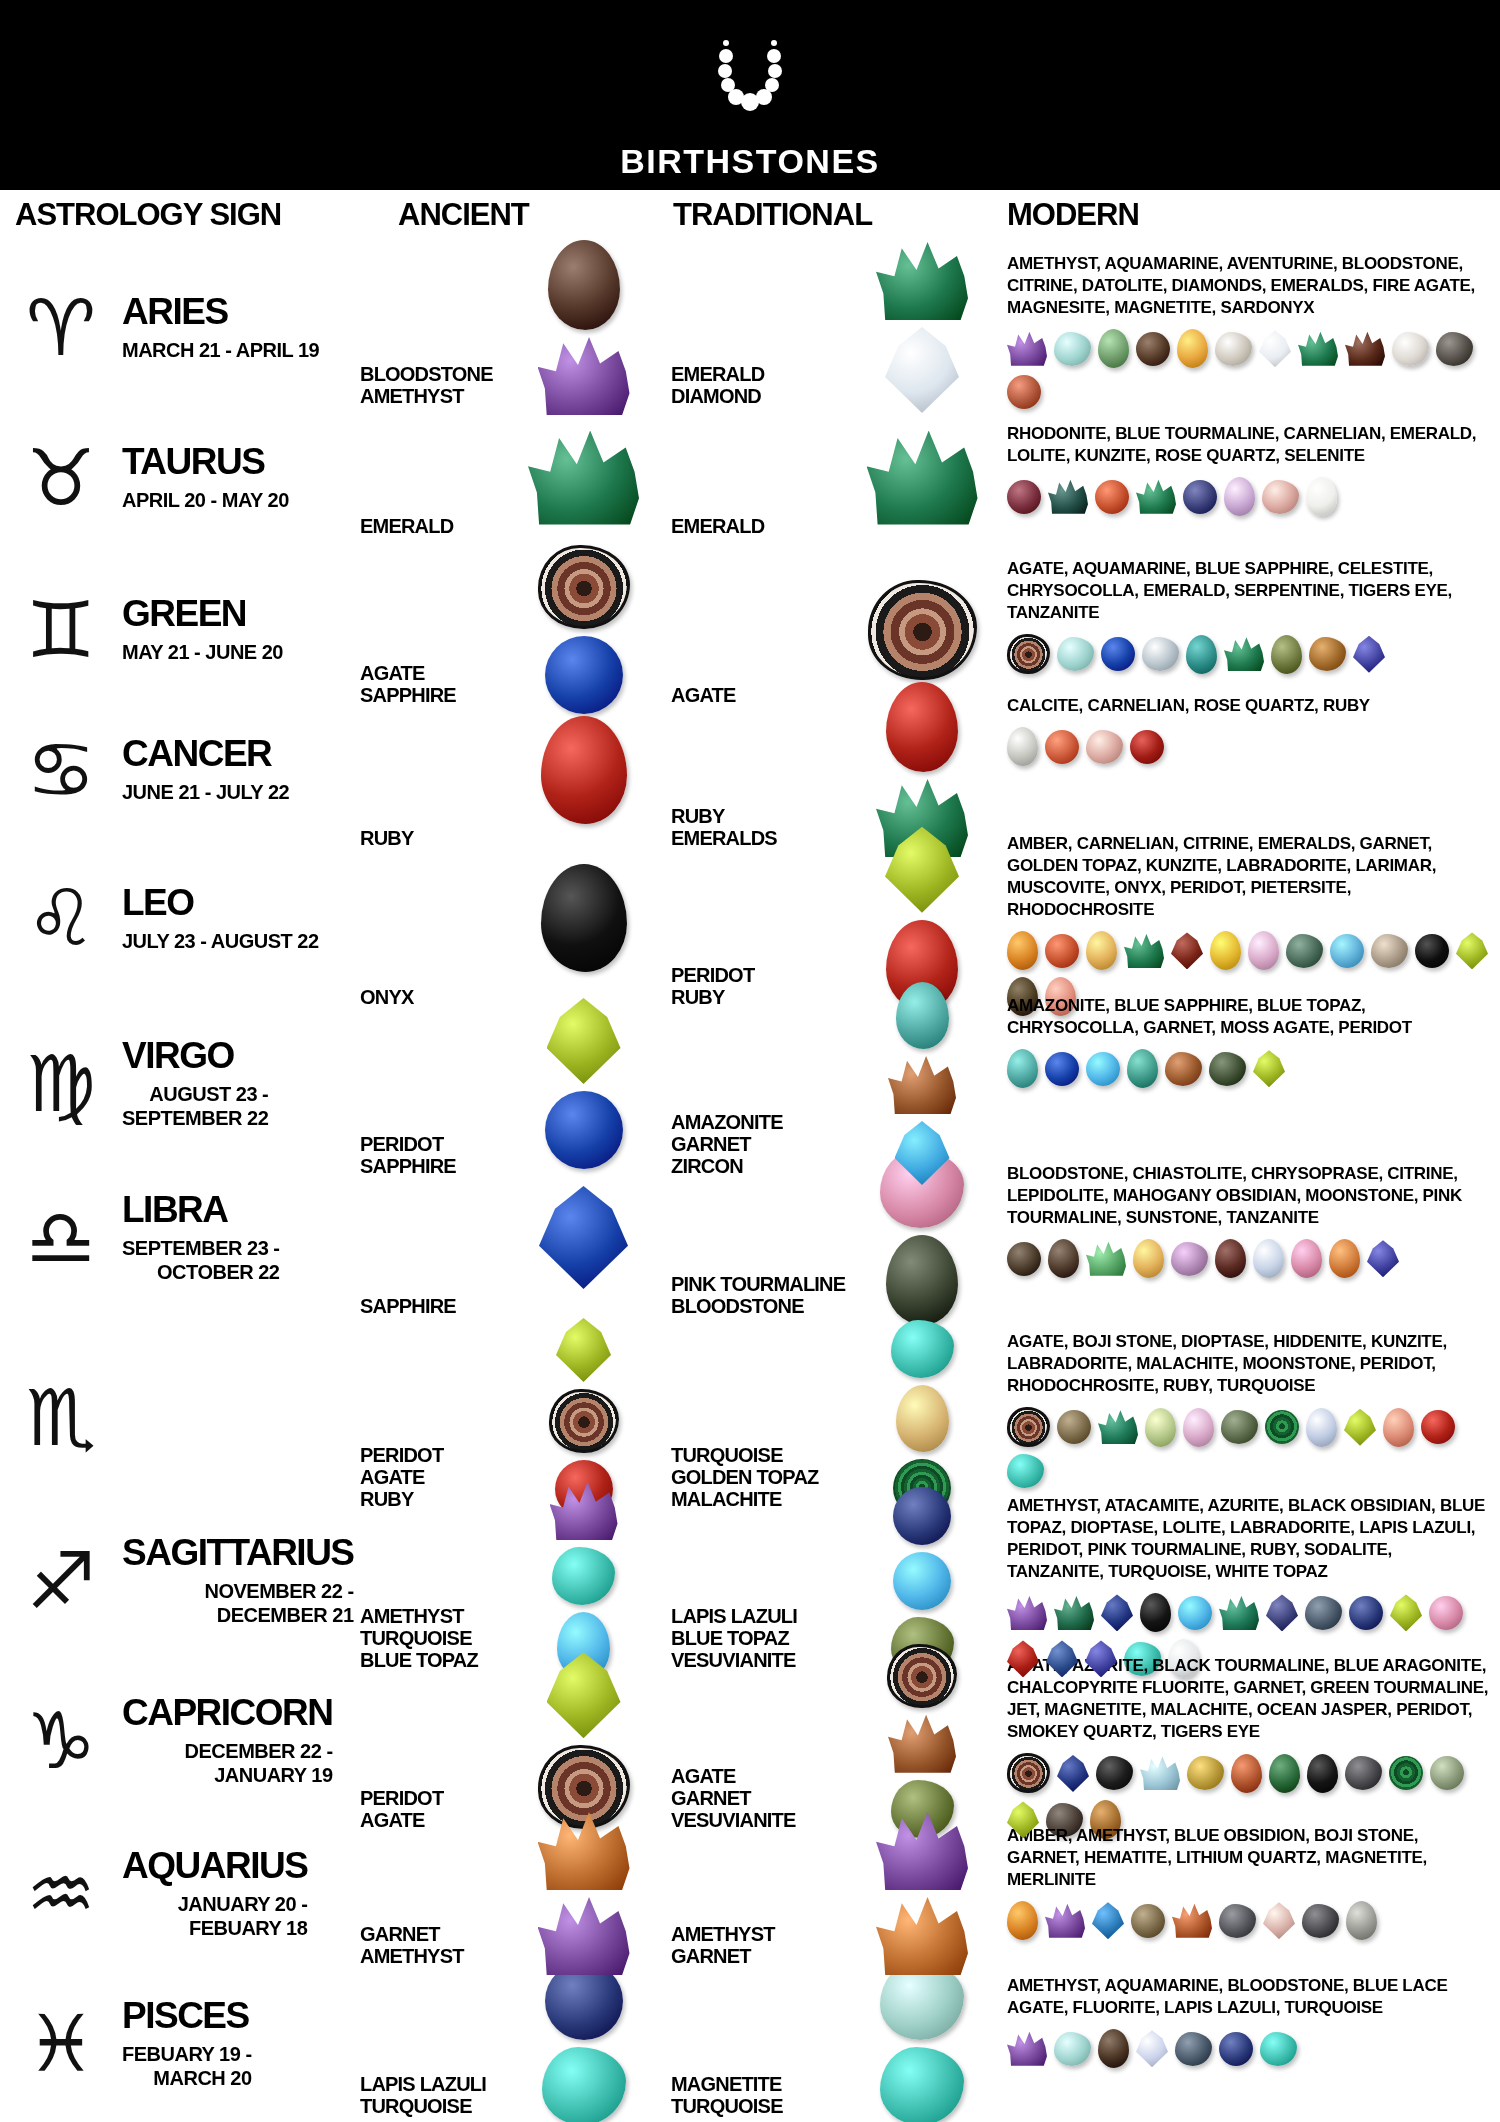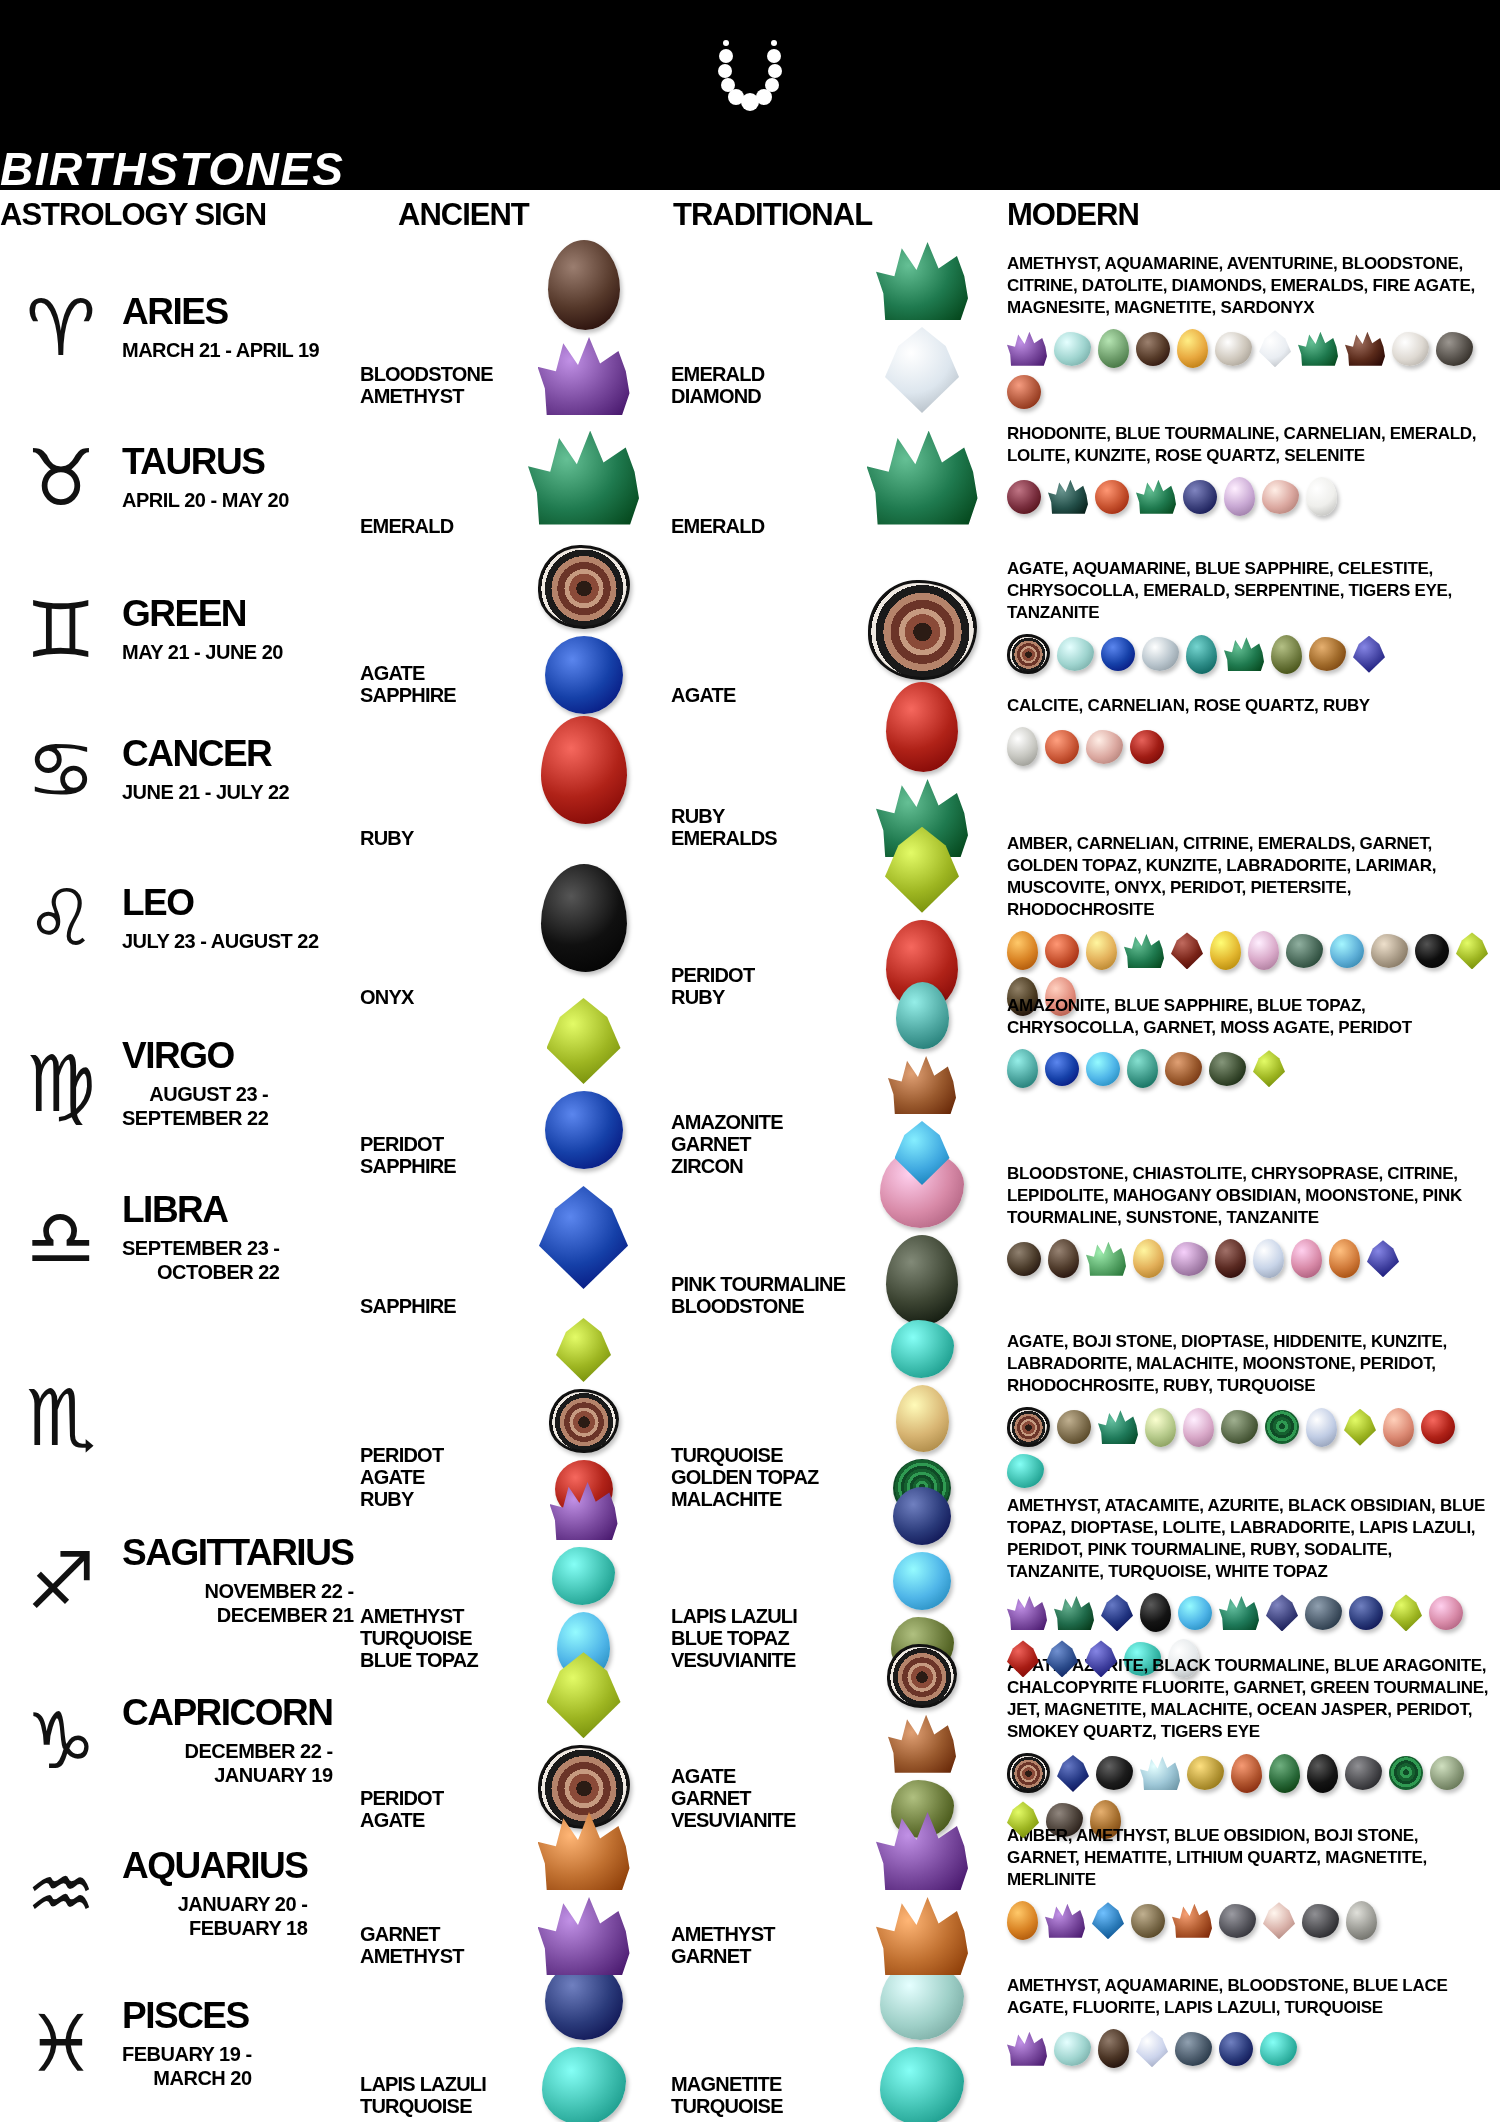--- a/index.html
+++ b/index.html
@@ -6,7 +6,7 @@
   body{width:1500px;height:2122px;background:#ffffff;font-family:"Liberation Sans",sans-serif;color:#000;overflow:hidden;}
   .header{height:190px;background:#000;position:relative;}
   .necklace{position:absolute;left:50%;top:34px;transform:translateX(-50%);}
-  .title{position:absolute;left:0;right:0;top:142px;text-align:left;color:#fff;font-size:46px;font-weight:bold;letter-spacing:1.5px;font-style:italic;}
+  .title{position:absolute;left:0;right:0;top:142px;text-align:center;color:#fff;font-size:34px;font-weight:bold;letter-spacing:1.5px;}
   .colhead{display:grid;grid-template-columns:360px 295px 330px 1fr;align-items:center;height:50px;background:#fff;}
   .colhead span{font-weight:bold;font-size:31px;letter-spacing:-1px;white-space:nowrap;}
   .colhead span:nth-child(1){padding-left:0;}

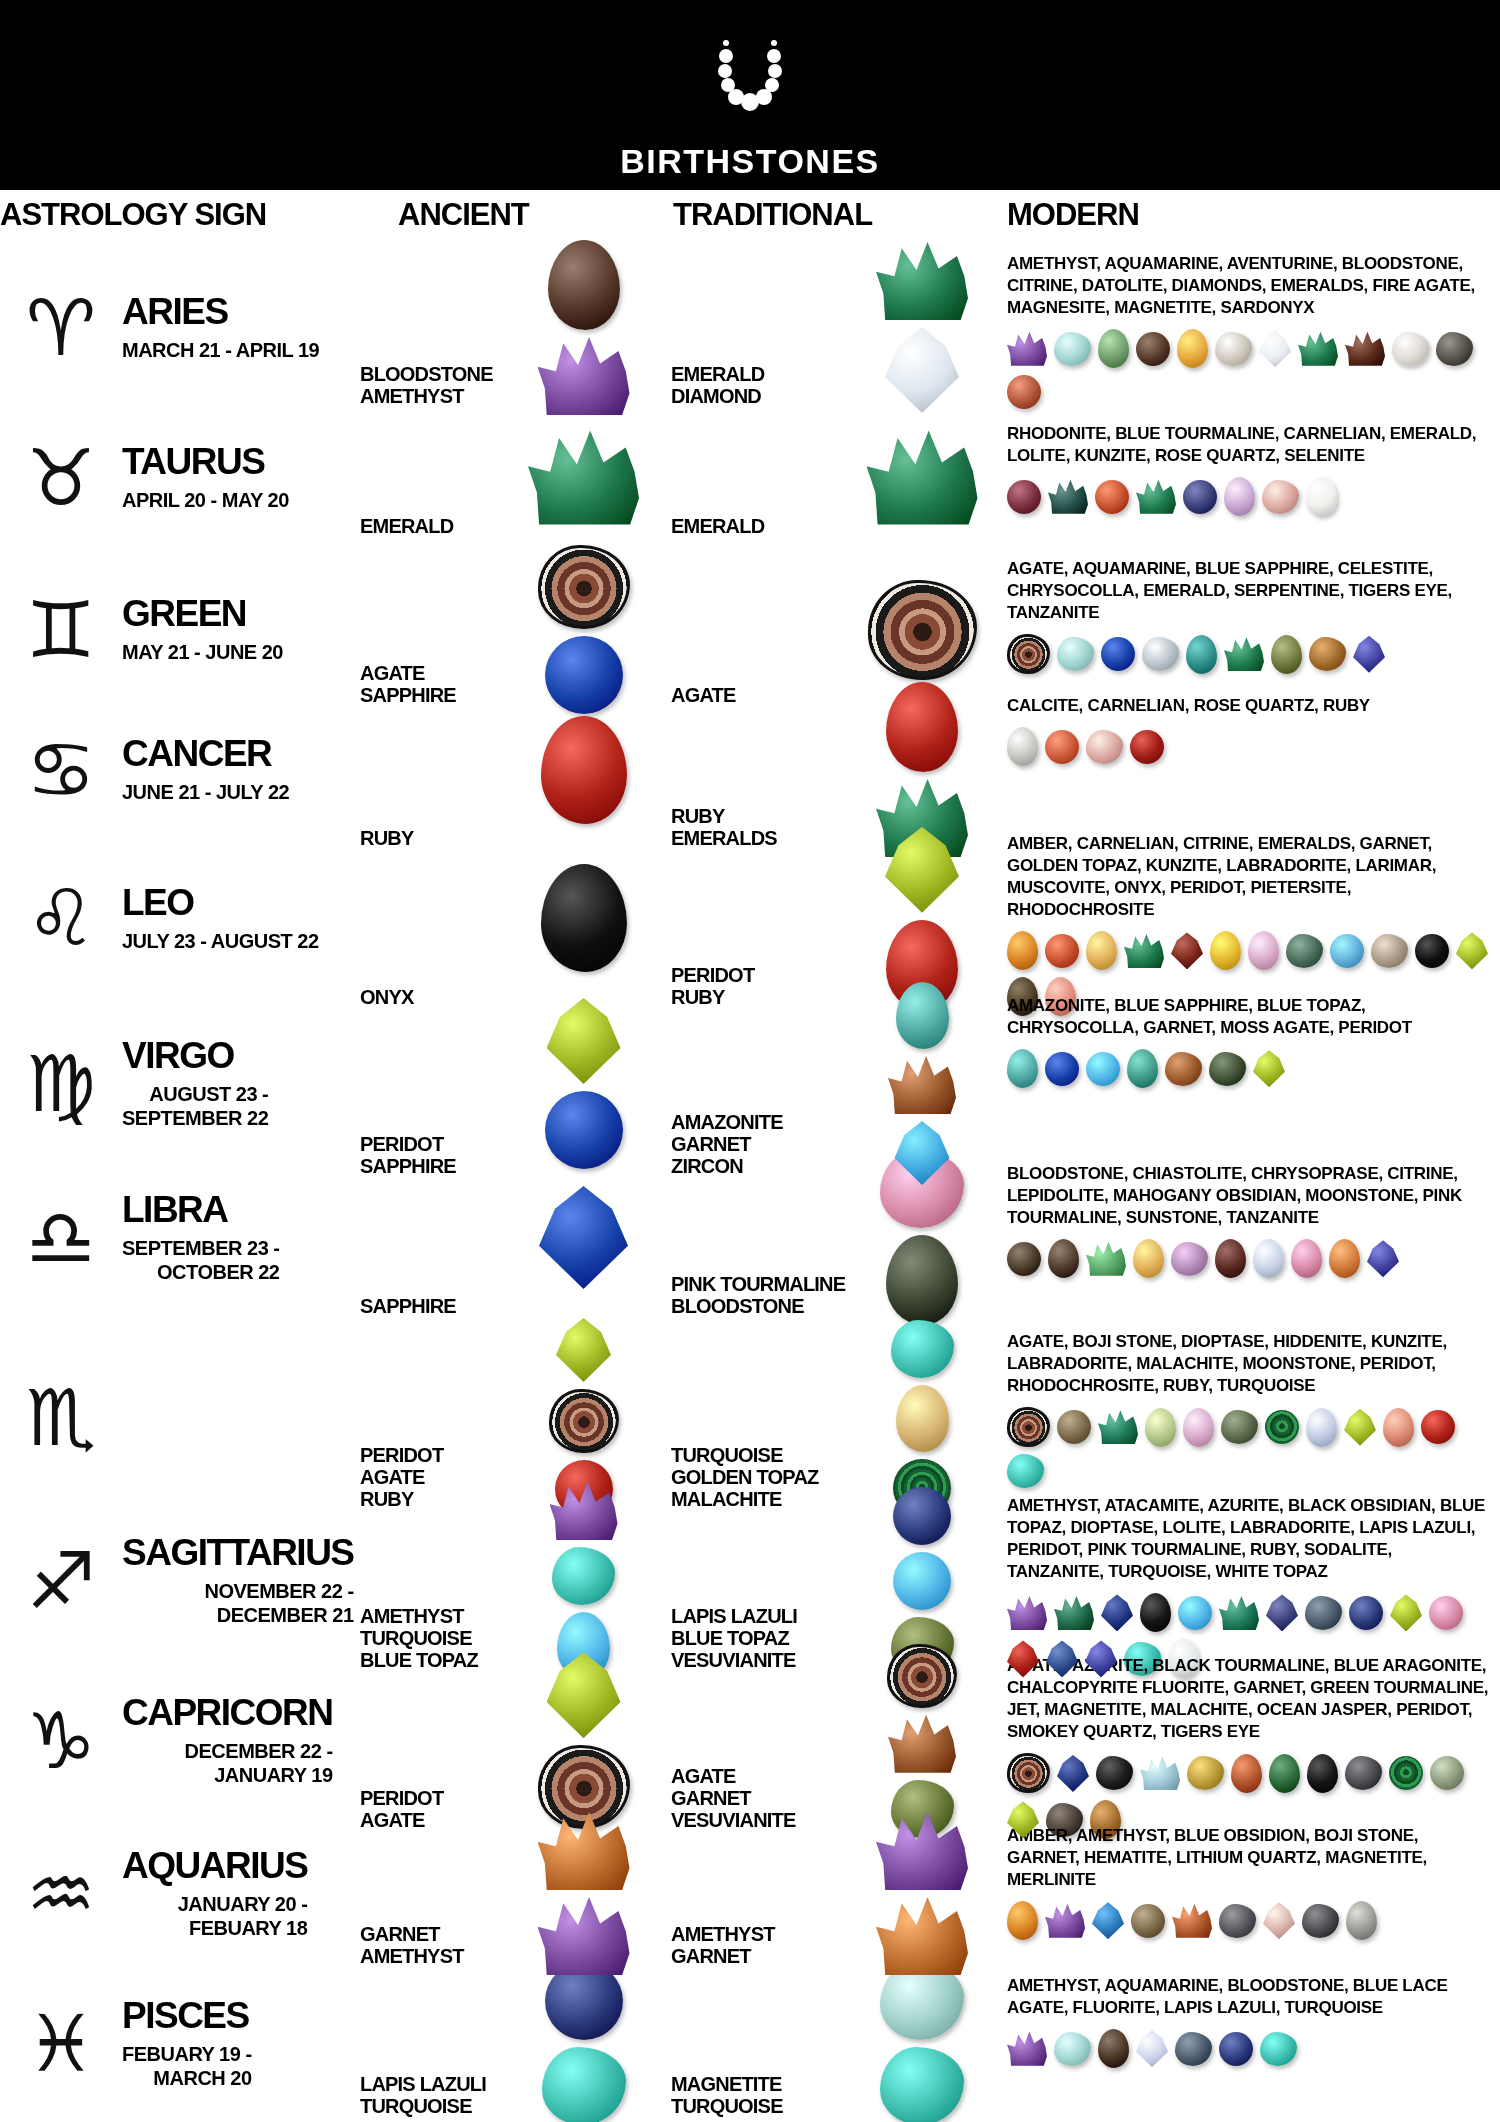--- a/index.html
+++ b/index.html
@@ -9,7 +9,7 @@
   .title{position:absolute;left:0;right:0;top:142px;text-align:center;color:#fff;font-size:34px;font-weight:bold;letter-spacing:1.5px;}
   .colhead{display:grid;grid-template-columns:360px 295px 330px 1fr;align-items:center;height:50px;background:#fff;}
   .colhead span{font-weight:bold;font-size:31px;letter-spacing:-1px;white-space:nowrap;}
-  .colhead span:nth-child(1){padding-left:0;}
+  .colhead span:nth-child(1){padding-left:15px;}
   .colhead span:nth-child(2){padding-left:38px;}
   .colhead span:nth-child(3){padding-left:18px;}
   .colhead span:nth-child(4){padding-left:22px;}

